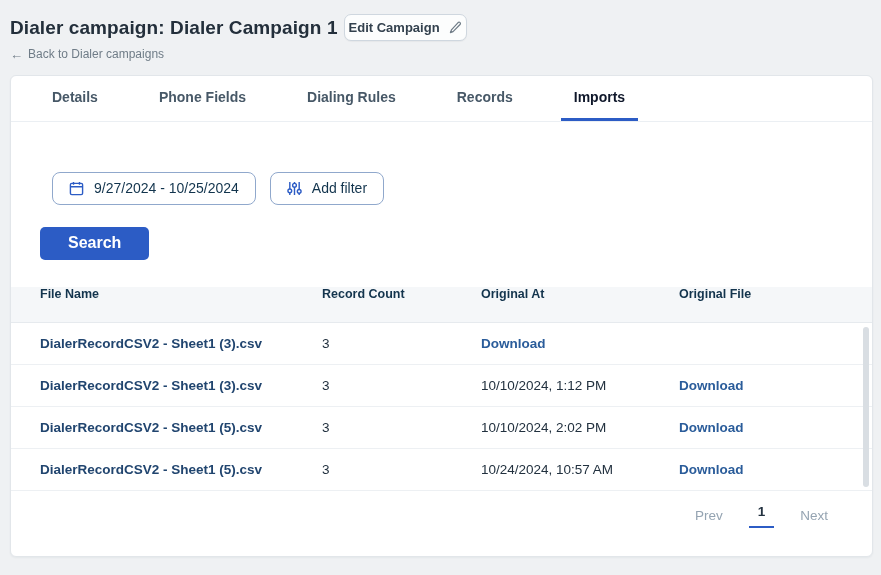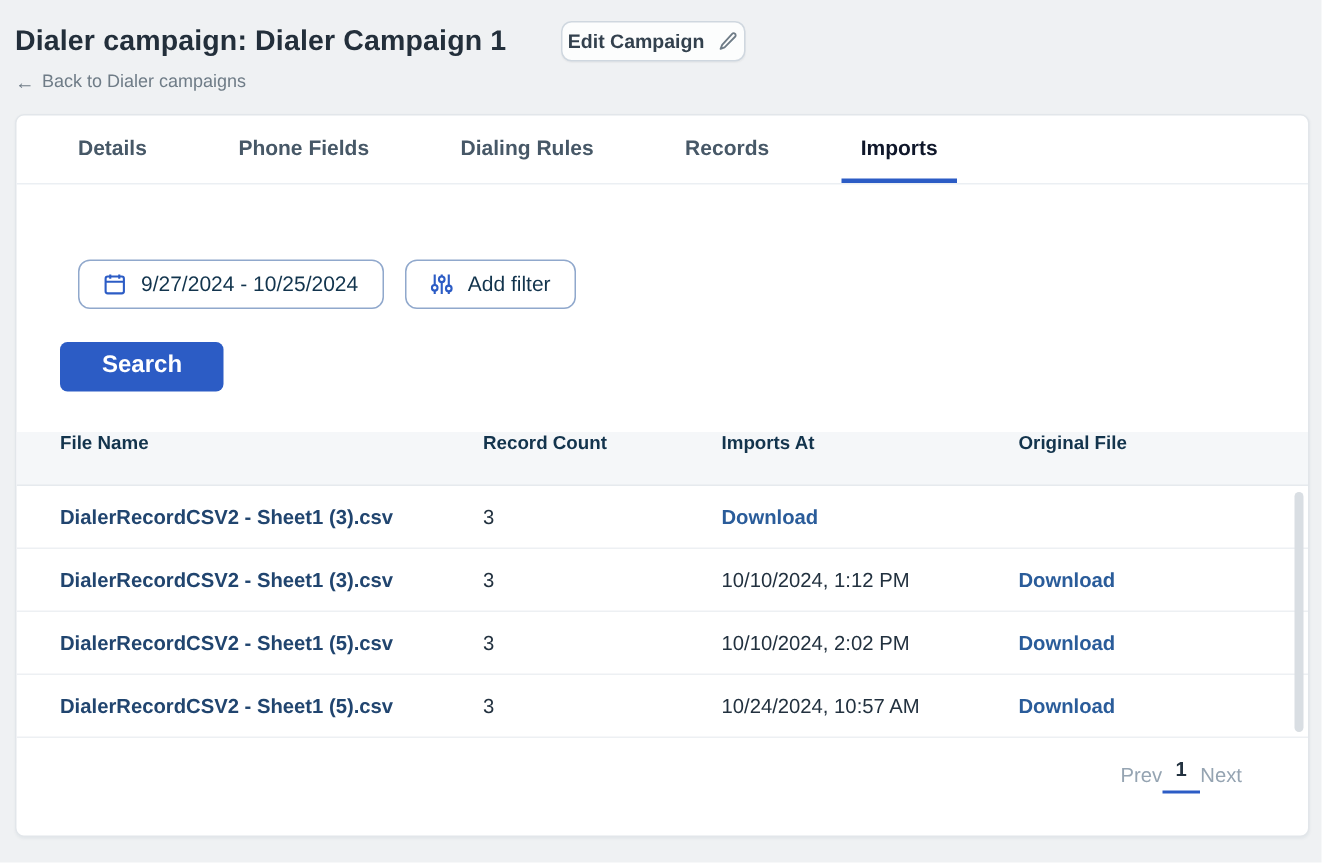--- a/index.html
+++ b/index.html
@@ -12,7 +12,7 @@
   }
   .page { padding:14px 8px 0 10px; }
 
-  .title-row { display:flex; align-items:center; gap:36px; }
+  .title-row { display:flex; align-items:center; gap:6px; }
   h1 { margin:0; font-size:19px; font-weight:700; color:#232f3b; letter-spacing:.1px; }
 
   .edit-btn {

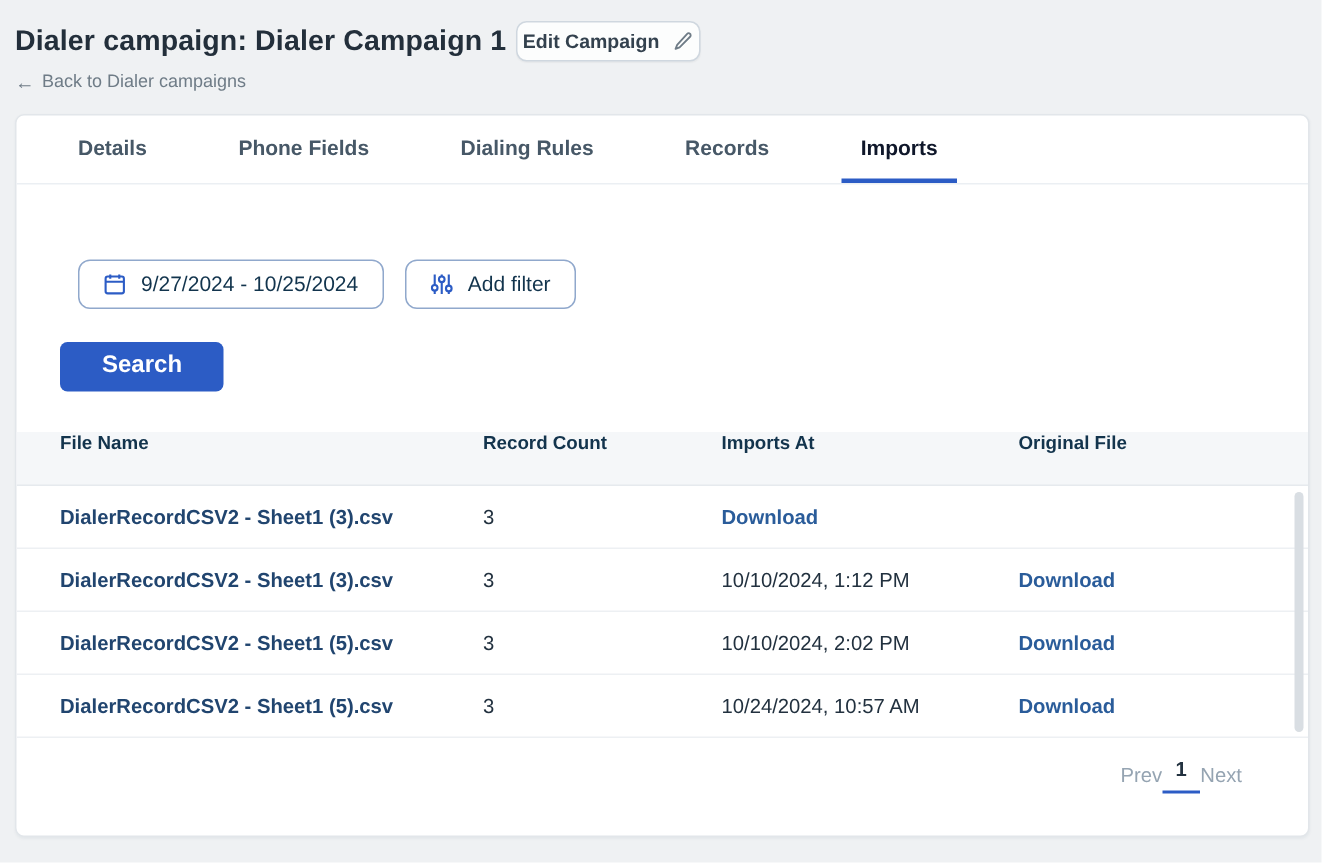--- a/index.html
+++ b/index.html
@@ -154,7 +154,7 @@
       <div class="thead">
         <div class="col-file">File Name</div>
         <div class="col-count">Record Count</div>
-        <div class="col-date">Imports At</div>
+        <div class="col-date">Original At</div>
         <div class="col-action">Original File</div>
       </div>
 

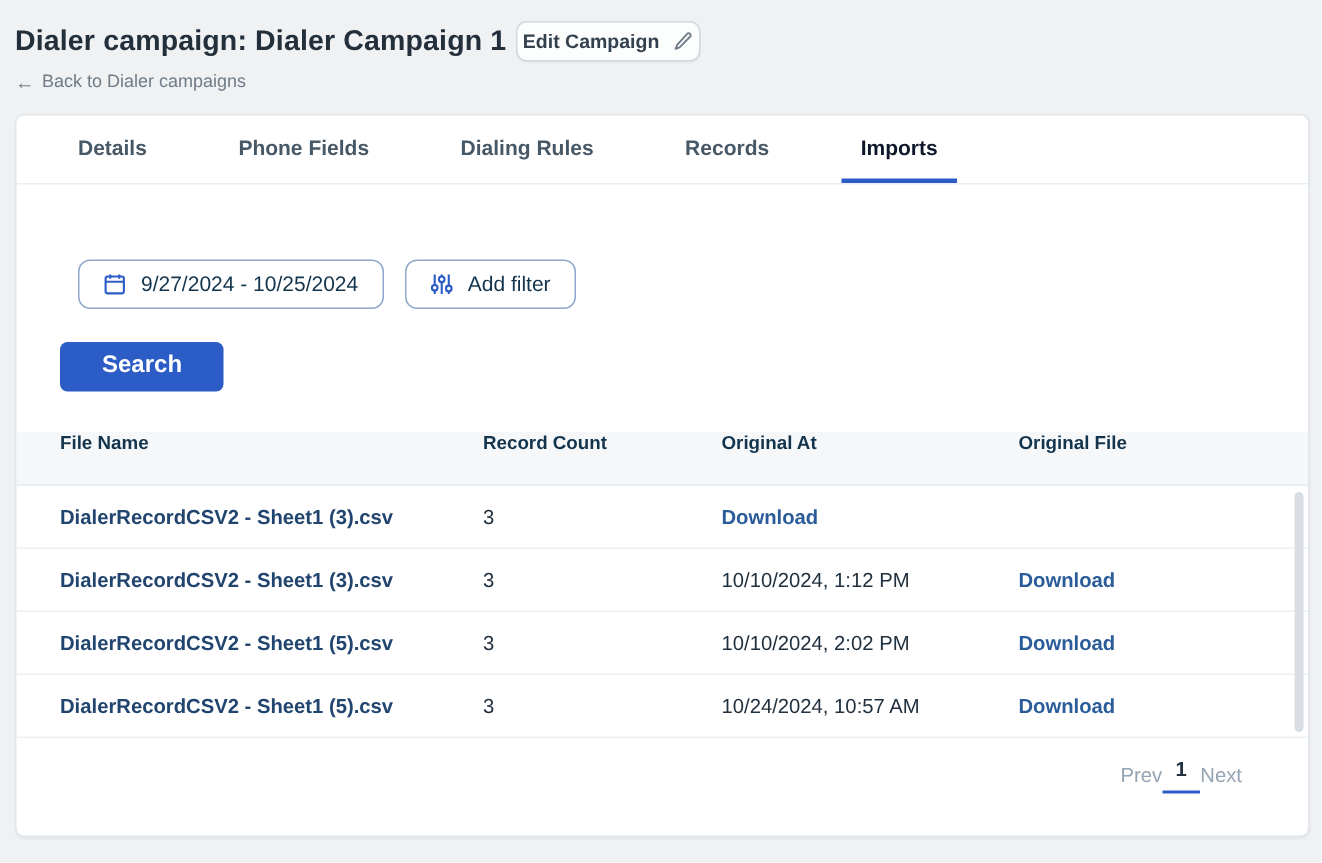--- a/index.html
+++ b/index.html
@@ -79,7 +79,7 @@
 
   .pagination {
     display:flex; justify-content:flex-end; align-items:center;
-    padding:13px 44px 0 0; font-size:13.5px; color:#95a4b2;
+    gap:26px; padding:13px 44px 0 0; font-size:13.5px; color:#95a4b2;
   }
   .page-nav { cursor:pointer; }
   .page-current {

